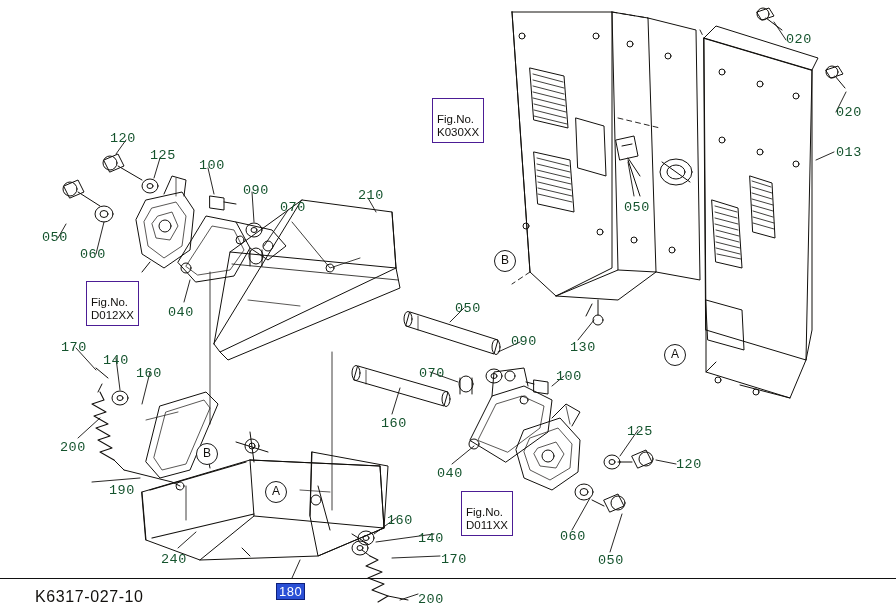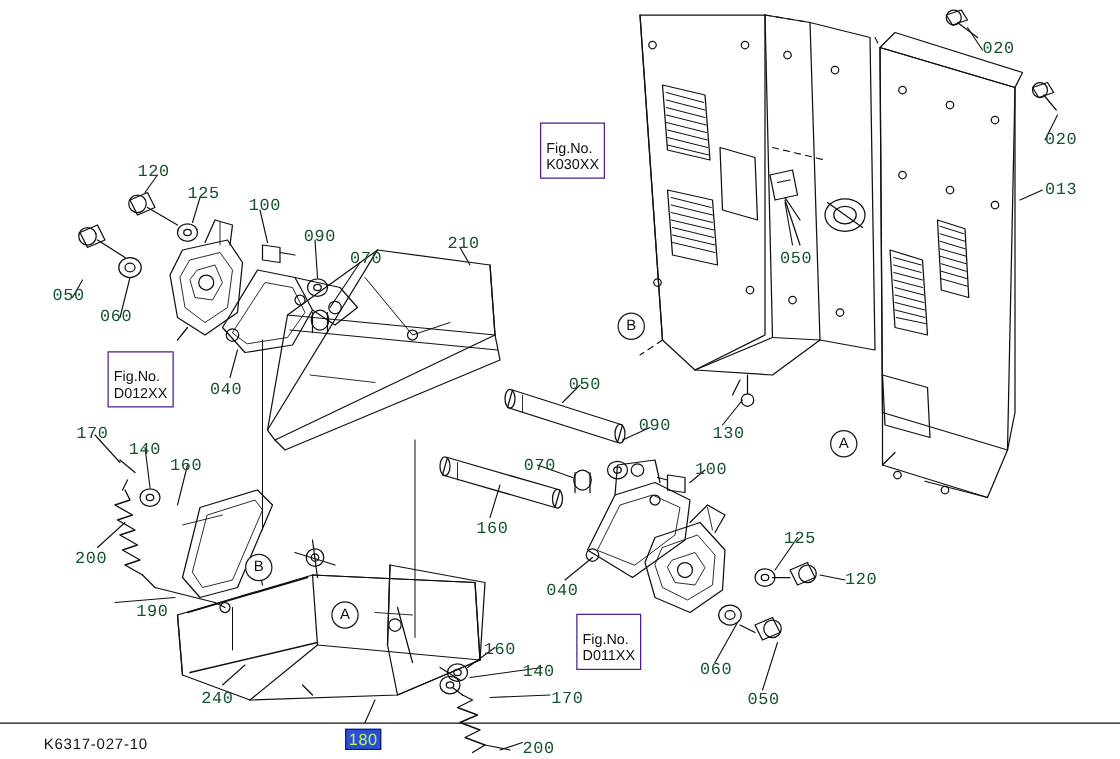--- a/index.html
+++ b/index.html
@@ -61,7 +61,7 @@
     position: absolute;
     left: 35px;
     top: 588px;
-    font-size: 12px;
+    font-size: 16px;
     color: #12100d;
     letter-spacing: 0.6px;
   }

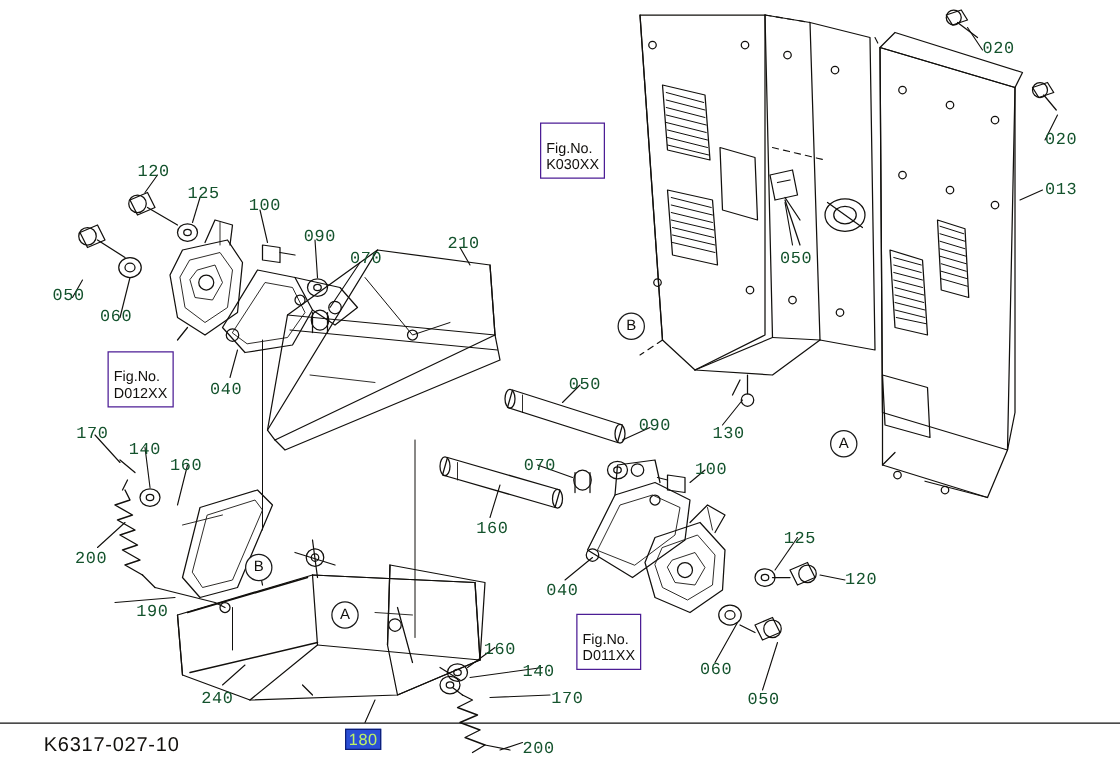--- a/index.html
+++ b/index.html
@@ -68,7 +68,7 @@
   .sel-label {
     position: absolute;
     background: #2a4fd6;
-    color: #bef264;
+    color: #ffffff;
     border: 1px solid #0d1f7a;
     font-size: 13px;
     padding: 0px 2px;

